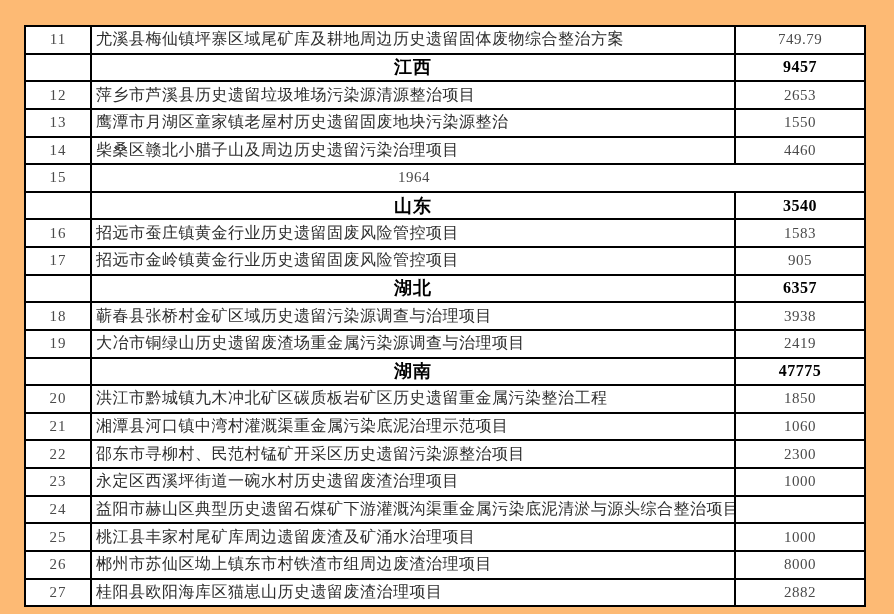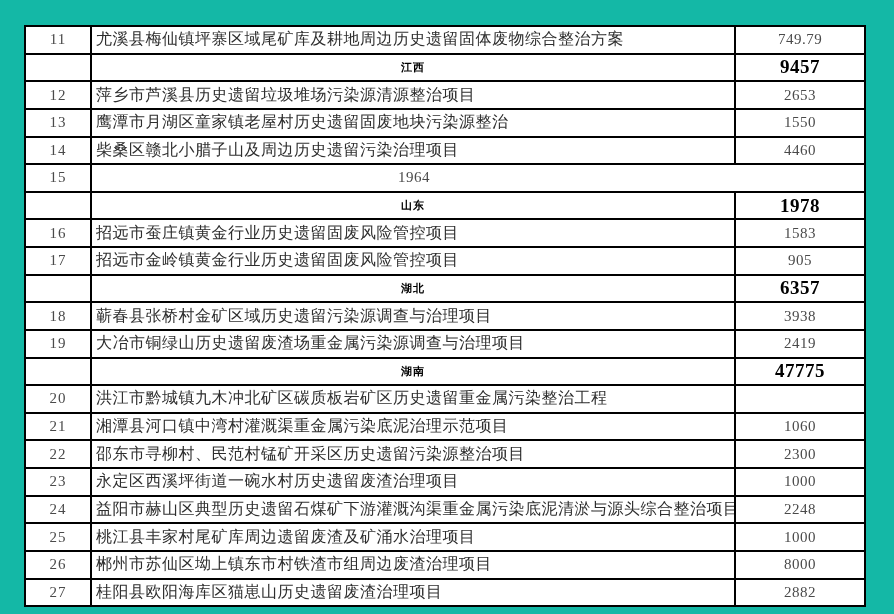--- a/index.html
+++ b/index.html
@@ -11,7 +11,7 @@
     position: relative;
     width: 894px;
     height: 614px;
-    background: #14b8a6;
+    background: #fdba74;
     overflow: hidden;
     font-family: "Liberation Serif", "DejaVu Serif", serif;
   }

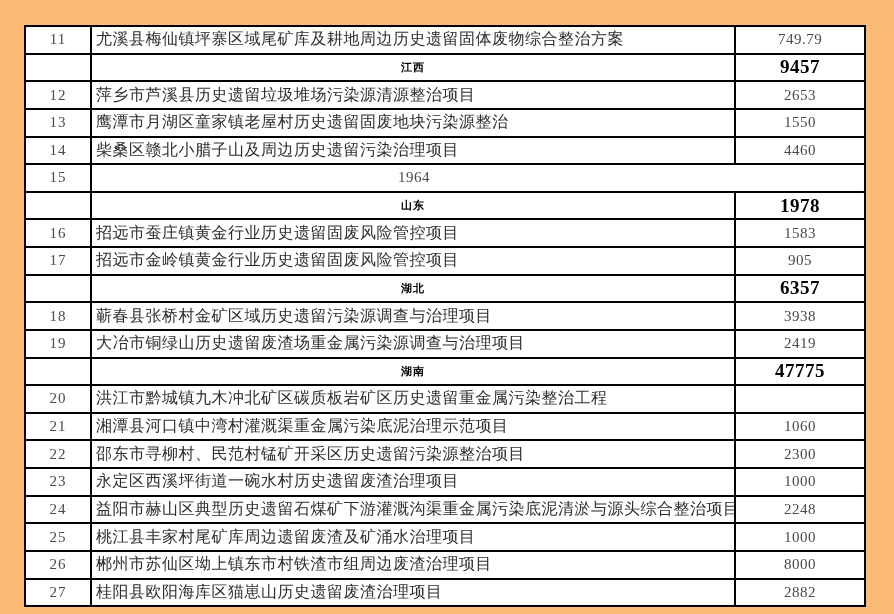--- a/index.html
+++ b/index.html
@@ -68,7 +68,7 @@
     justify-content: center;
     padding-left: 0;
     font-weight: bold;
-    font-size: 11px;
+    font-size: 18px;
     color: #000;
     letter-spacing: 1px;
   }

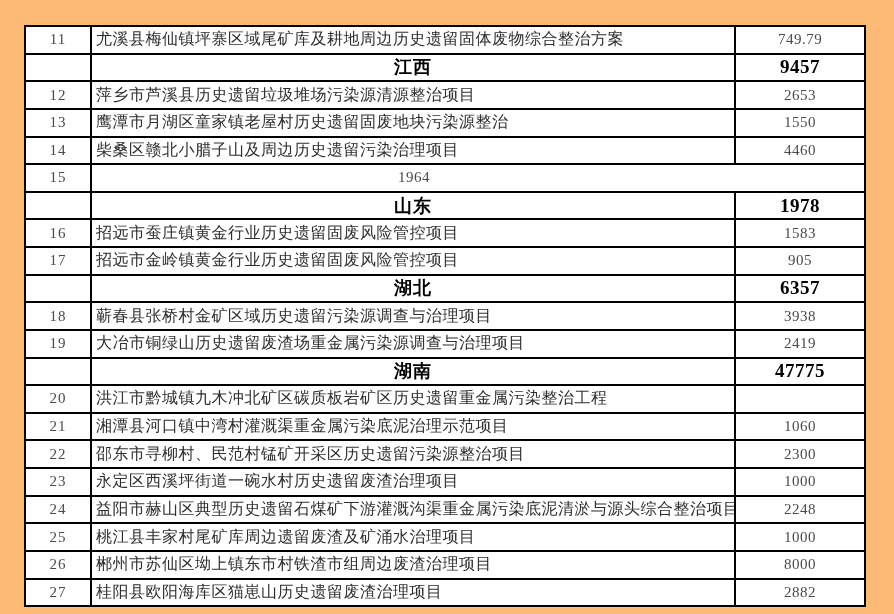--- a/index.html
+++ b/index.html
@@ -74,7 +74,7 @@
   }
   .row.subtotal .cell.val {
     font-weight: bold;
-    font-size: 19px;
+    font-size: 16px;
     color: #000;
   }
 </style>

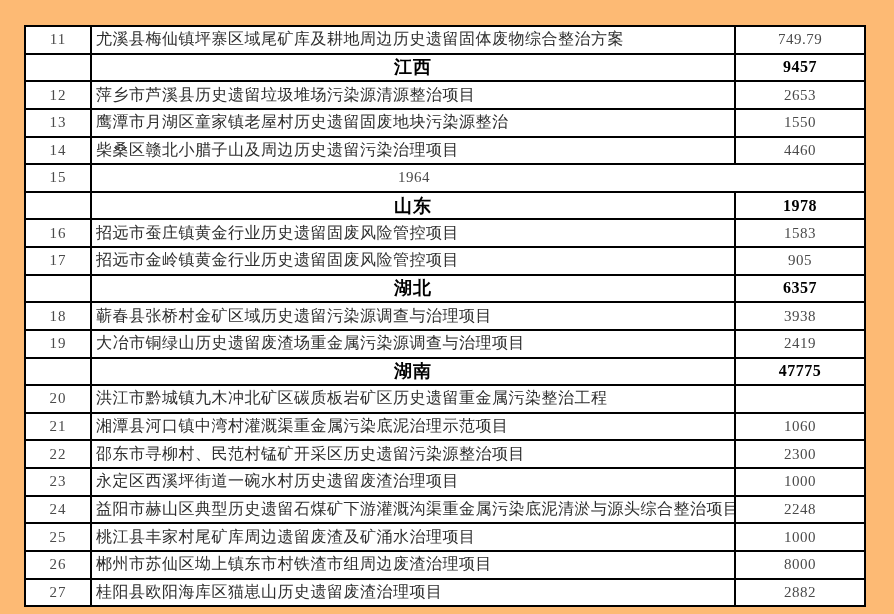--- a/index.html
+++ b/index.html
@@ -122,7 +122,7 @@
     <div class="row subtotal">
       <div class="cell num"></div>
       <div class="cell name">山东</div>
-      <div class="cell val">1978</div>
+      <div class="cell val">3540</div>
     </div>
 
     <div class="row">

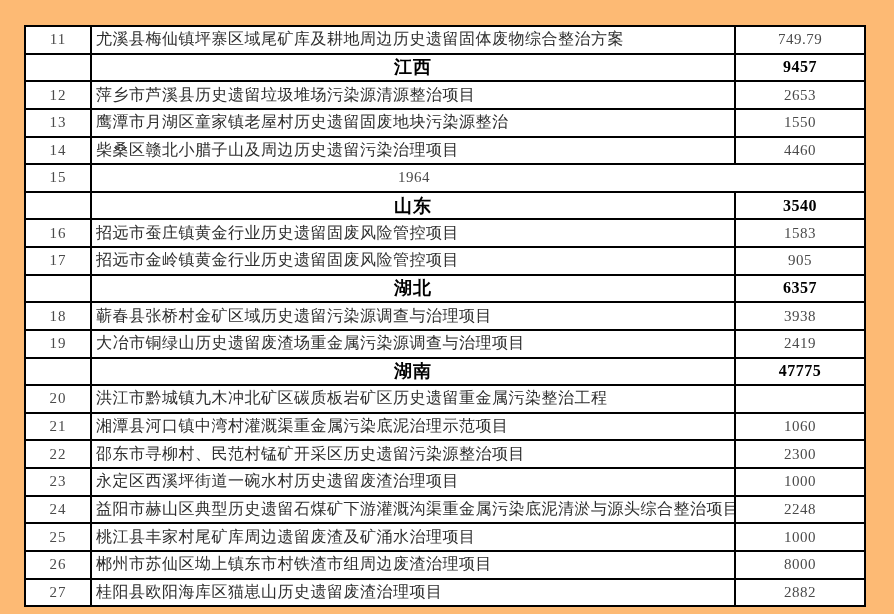--- a/index.html
+++ b/index.html
@@ -164,6 +164,7 @@
     <div class="row">
       <div class="cell num">20</div>
       <div class="cell name">洪江市黔城镇九木冲北矿区碳质板岩矿区历史遗留重金属污染整治工程</div>
+      <div class="cell val">1850</div>
     </div>
 
     <div class="row">

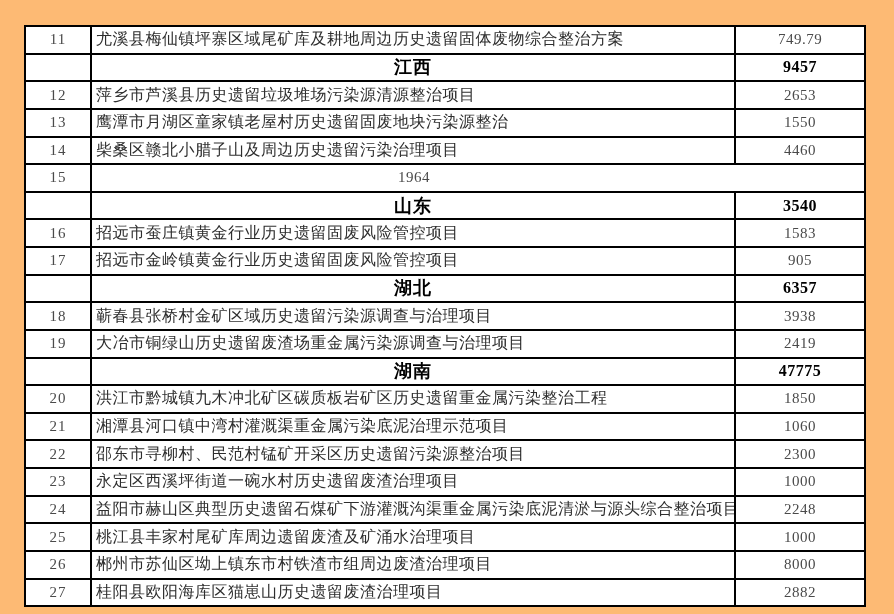--- a/index.html
+++ b/index.html
@@ -188,7 +188,6 @@
     <div class="row">
       <div class="cell num">24</div>
       <div class="cell name">益阳市赫山区典型历史遗留石煤矿下游灌溉沟渠重金属污染底泥清淤与源头综合整治项目</div>
-      <div class="cell val">2248</div>
     </div>
 
     <div class="row">

